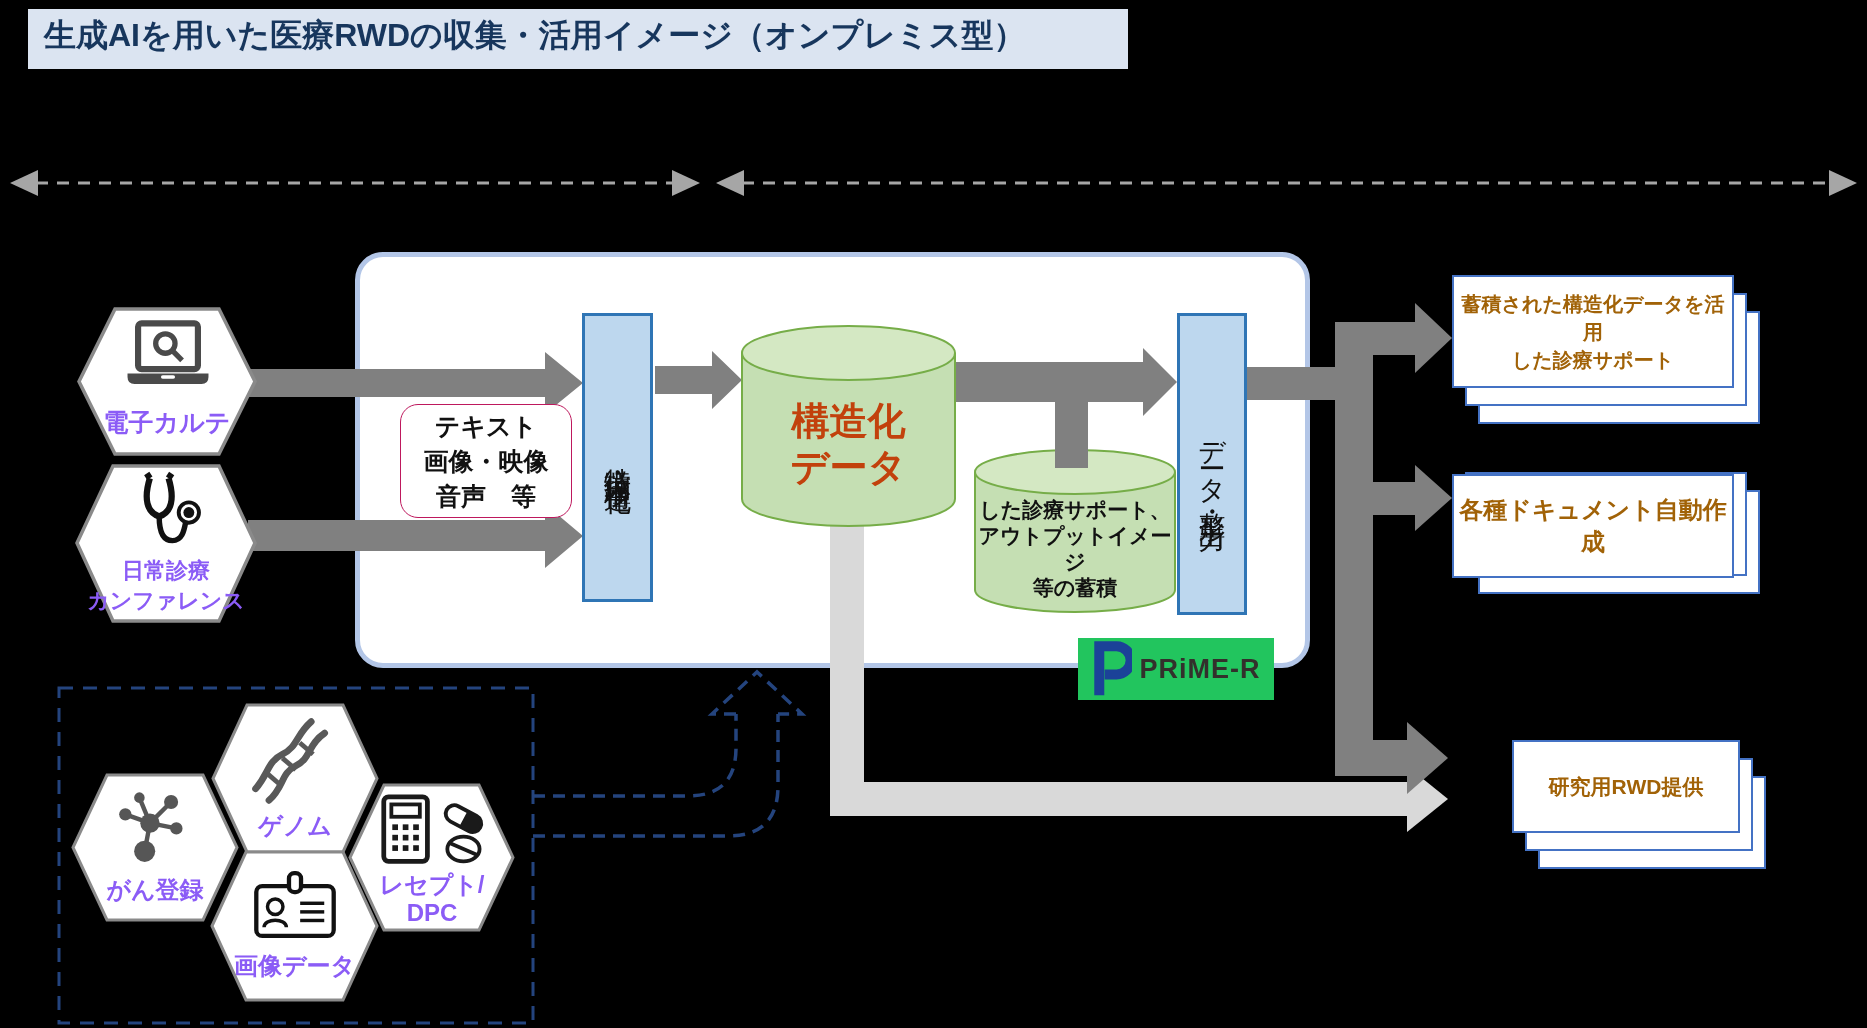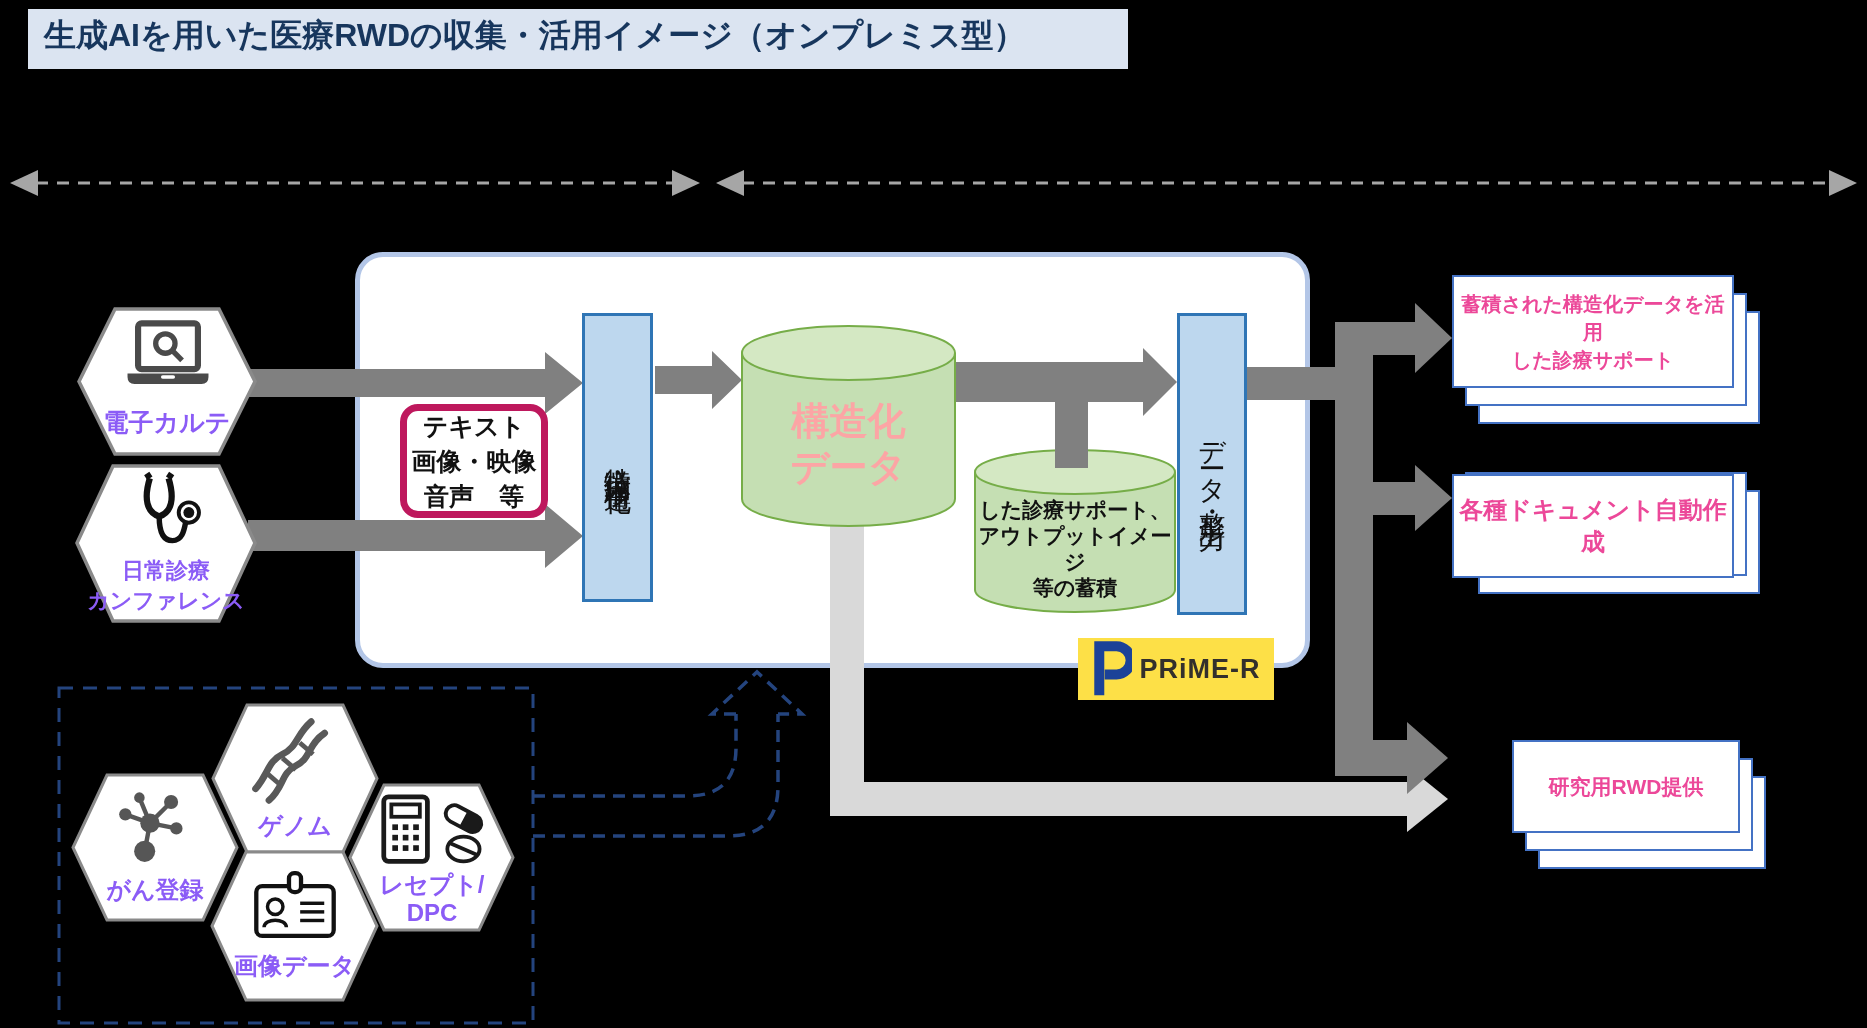--- a/index.html
+++ b/index.html
@@ -50,7 +50,7 @@
   .stack .back1{left:13px;top:18px;}
   .stack .main{position:absolute;left:0;top:0;width:100%;height:100%;background:#fff;
     border:2.5px solid #4472c4;display:flex;flex-direction:column;align-items:center;
-    justify-content:center;text-align:center;font-weight:bold;color:#ec4899;}
+    justify-content:center;text-align:center;font-weight:bold;color:#a16207;}
   .stack1{left:1452px;top:275px;width:282px;height:113px;}
   .stack1 .main{font-size:20px;line-height:28px;}
   .stack2{left:1452px;top:454px;width:282px;height:104px;}

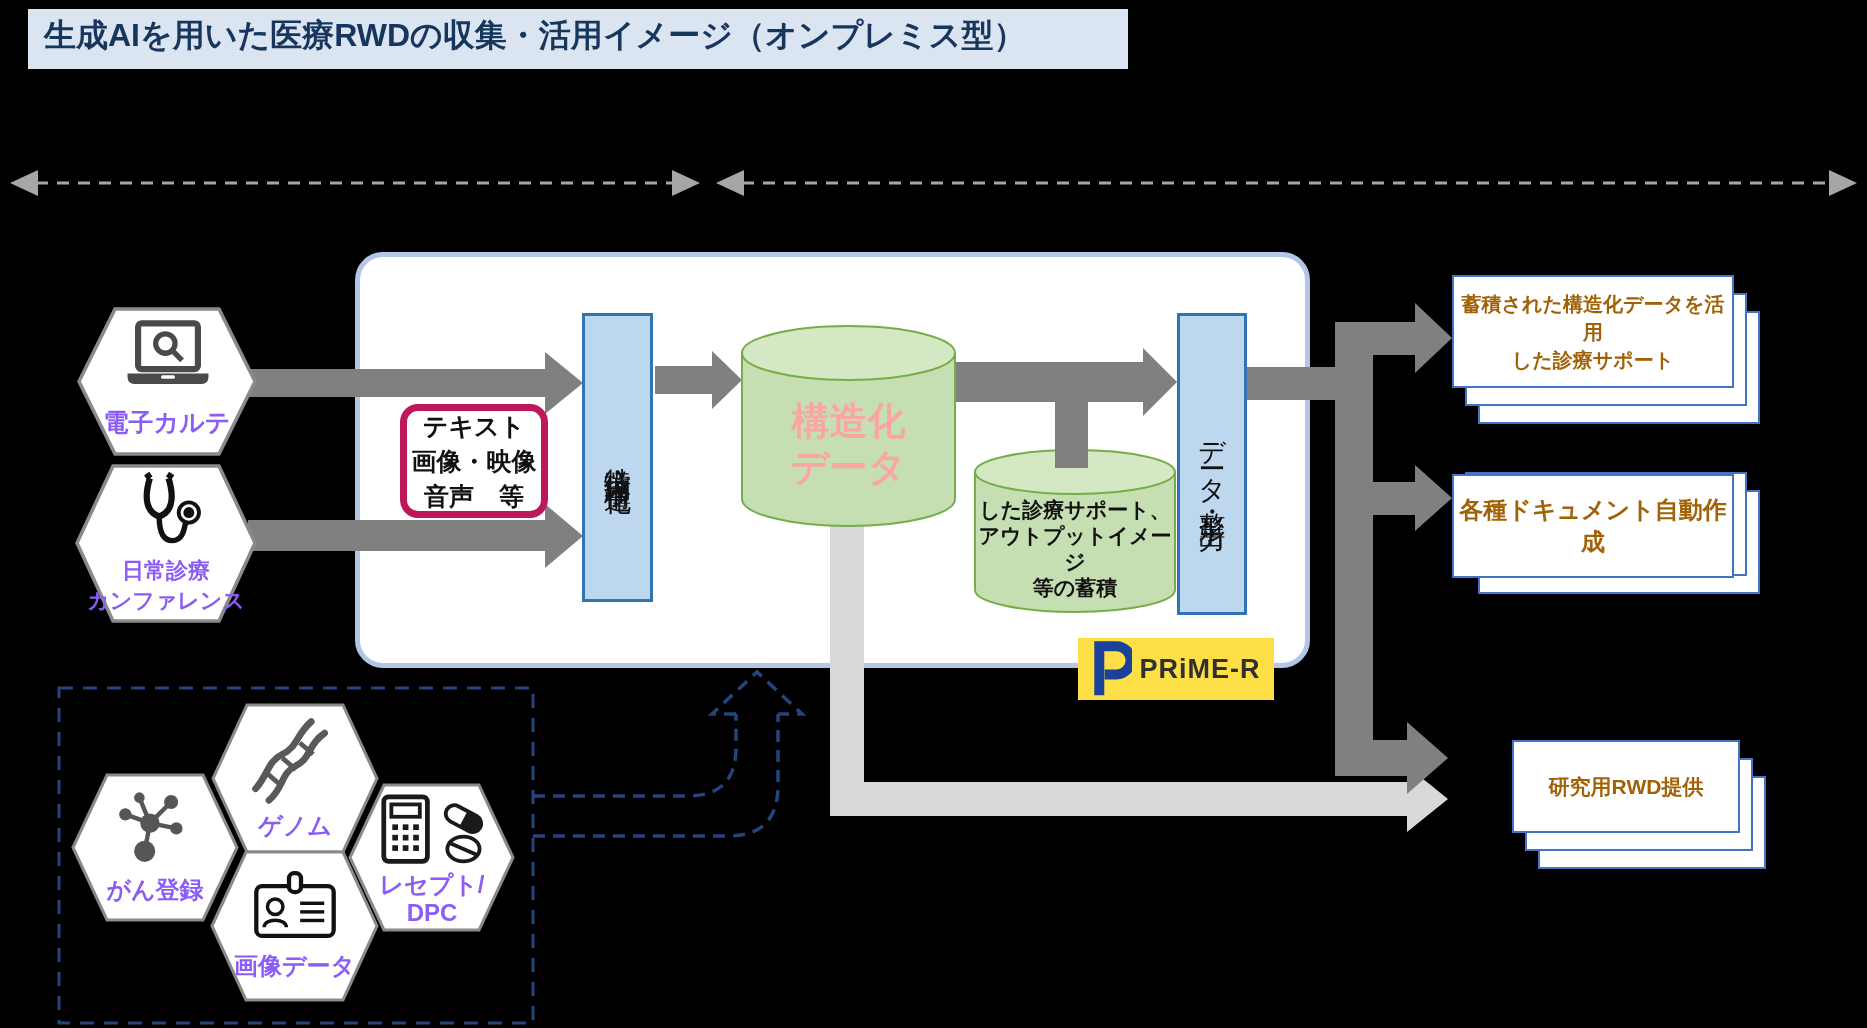--- a/index.html
+++ b/index.html
@@ -24,8 +24,8 @@
   .content{z-index:3;}
 
   
-  .note-box{left:400px;top:404px;width:148px;height:114px;background:#fff;
-    border:7px solid #be185d;border-radius:18px;display:flex;flex-direction:column;
+  .note-box{left:400px;top:404px;width:172px;height:114px;background:#fff;
+    border:1px solid #be185d;border-radius:18px;display:flex;flex-direction:column;
     align-items:center;justify-content:center;font-size:25px;font-weight:bold;
     color:#111;line-height:35px;text-align:center;}
 

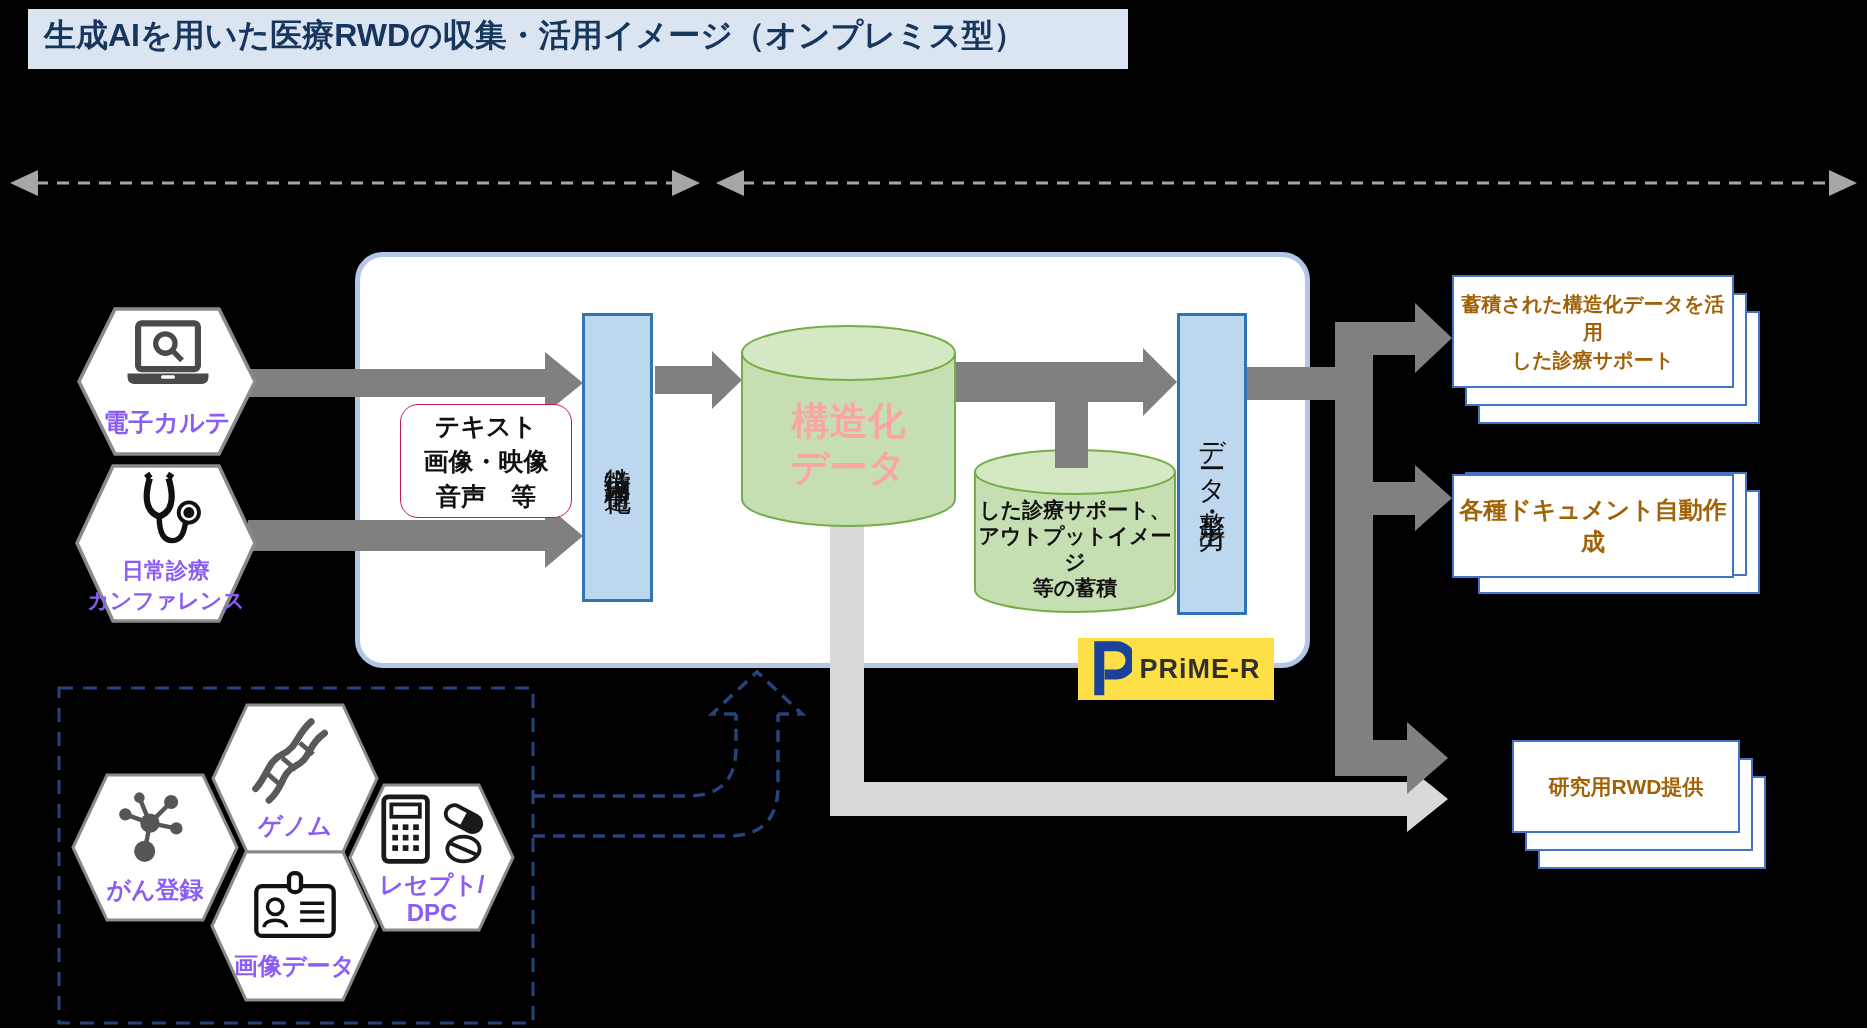--- a/index.html
+++ b/index.html
@@ -38,7 +38,7 @@
 
   
   .cyl1-label{left:742px;top:398px;width:213px;text-align:center;font-size:38px;
-    font-weight:bold;color:#fca5a5;line-height:46px;}
+    font-weight:bold;color:#c2410c;line-height:46px;}
   .cyl2-label{left:975px;top:497px;width:200px;text-align:center;font-size:21px;
     font-weight:bold;color:#111;line-height:26px;}
 

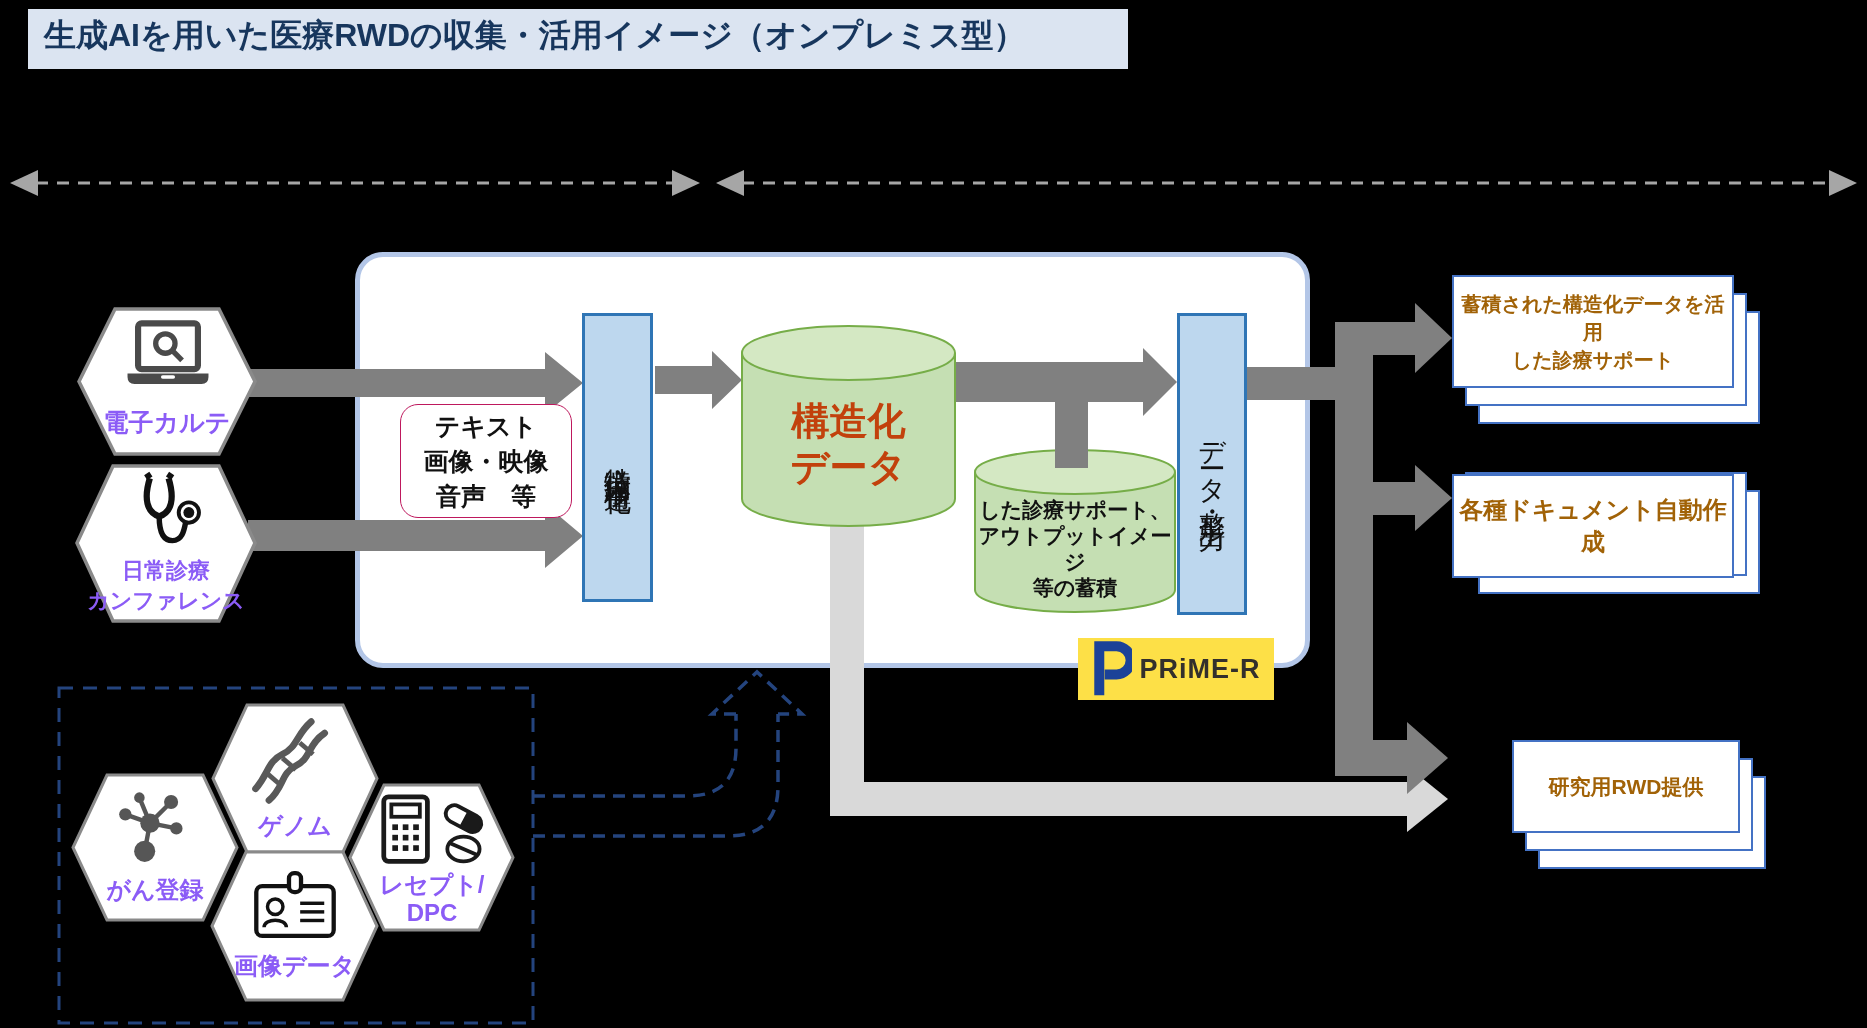--- a/index.html
+++ b/index.html
@@ -62,7 +62,7 @@
   .hexlabel{text-align:center;font-weight:bold;color:#8b5cf6;z-index:3;}
 
   
-  .logo{left:1078px;top:638px;width:196px;height:62px;background:#fde047;display:flex;
+  .logo{left:1078px;top:638px;width:196px;height:62px;background:#22c55e;display:flex;
     align-items:center;justify-content:center;gap:8px;z-index:3;}
   .logo .name{font-size:27px;font-weight:bold;color:#33302c;letter-spacing:1px;}
 

